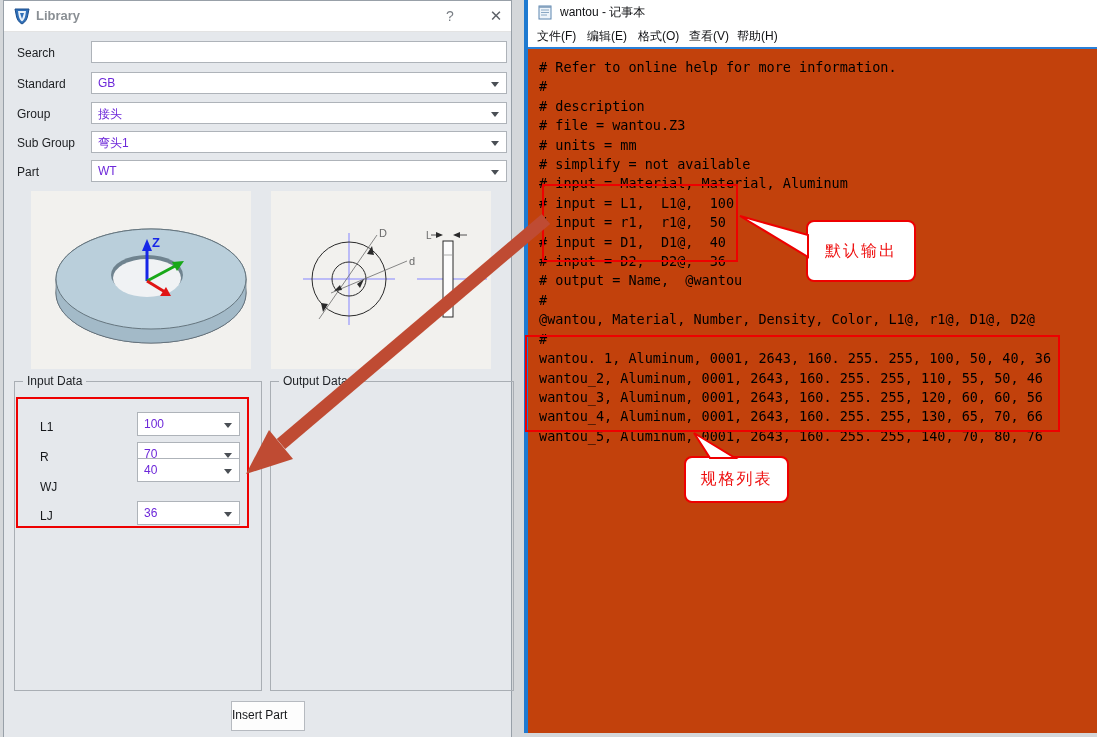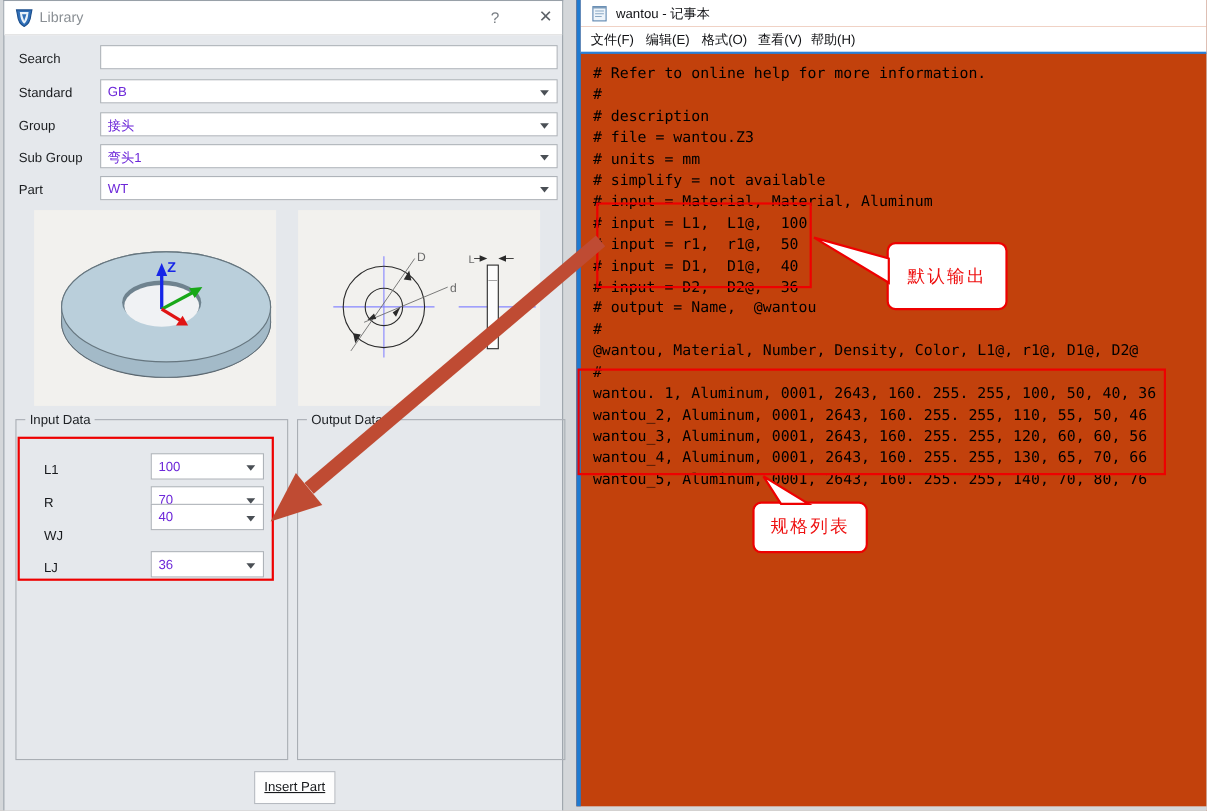--- a/index.html
+++ b/index.html
@@ -10,7 +10,7 @@
        background:#e5e8ec;border:1px solid #98a0a8;border-bottom:none;box-sizing:border-box;}
   #lib-titlebar{position:absolute;left:0;top:0;right:0;height:30px;background:#ffffff;
                 border-bottom:1px solid #e3e3e3;}
-  #lib-title{position:absolute;left:32px;top:7px;font-size:13px;color:#8a8f94;}
+  #lib-title{position:absolute;left:32px;top:7px;font-size:13px;color:#8a8f94;font-weight:bold;}
   .tb-btn{position:absolute;top:4px;width:26px;height:22px;text-align:center;line-height:22px;
           font-size:14px;color:#7a7f85;cursor:default;}
   #lib-help{right:48px;}

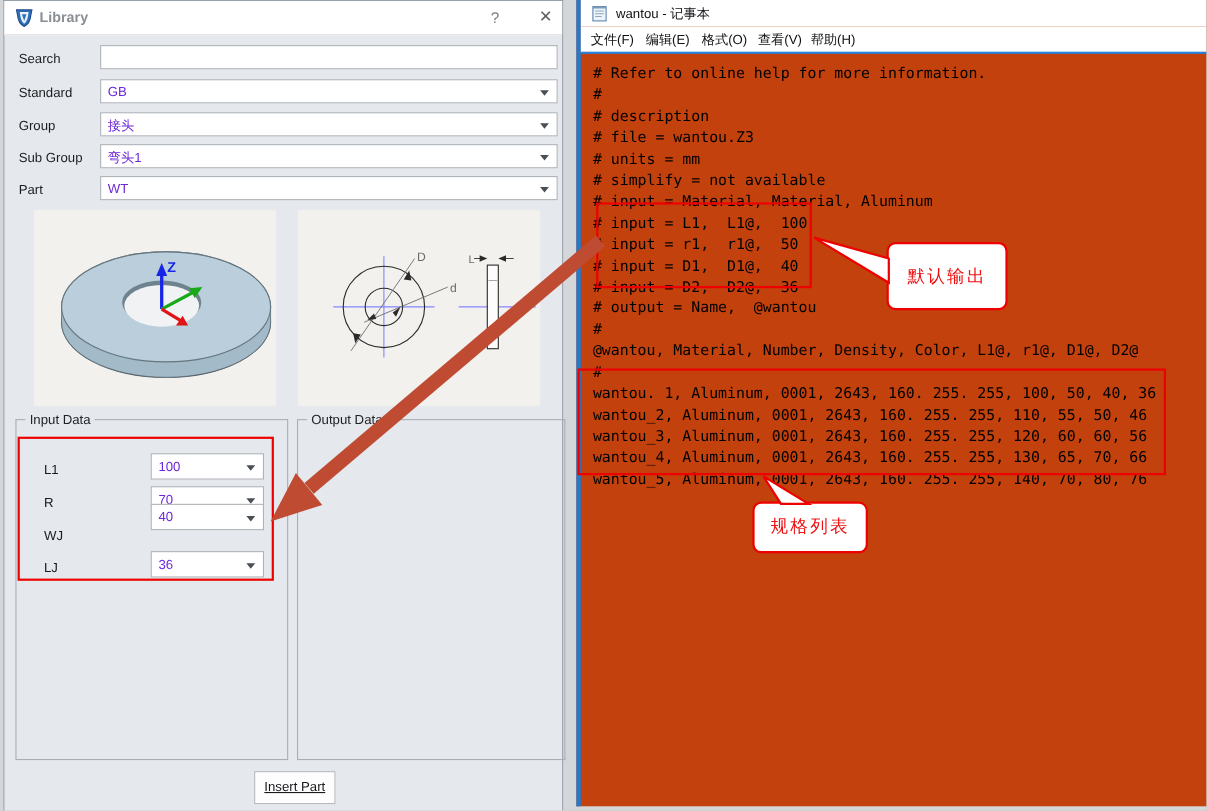--- a/index.html
+++ b/index.html
@@ -31,7 +31,7 @@
   .in-combo{position:absolute;left:122px;width:103px;height:24px;background:#fff;
             border:1px solid #aeb3b9;box-sizing:border-box;}
   #insert-btn{position:absolute;left:227px;top:700px;width:72px;height:28px;background:#fdfdfd;
-              border:1px solid #b6bac0;font-size:12px;color:#17191c;text-align:center;line-height:26px;text-decoration:underline;}
+              border:1px solid #b6bac0;font-size:12px;color:#17191c;text-align:left;line-height:26px;}
   
   #np{position:absolute;left:524px;top:0;width:573px;height:733px;background:#c2410c;
       border-left:4px solid #1f7ad0;box-sizing:border-box;}

